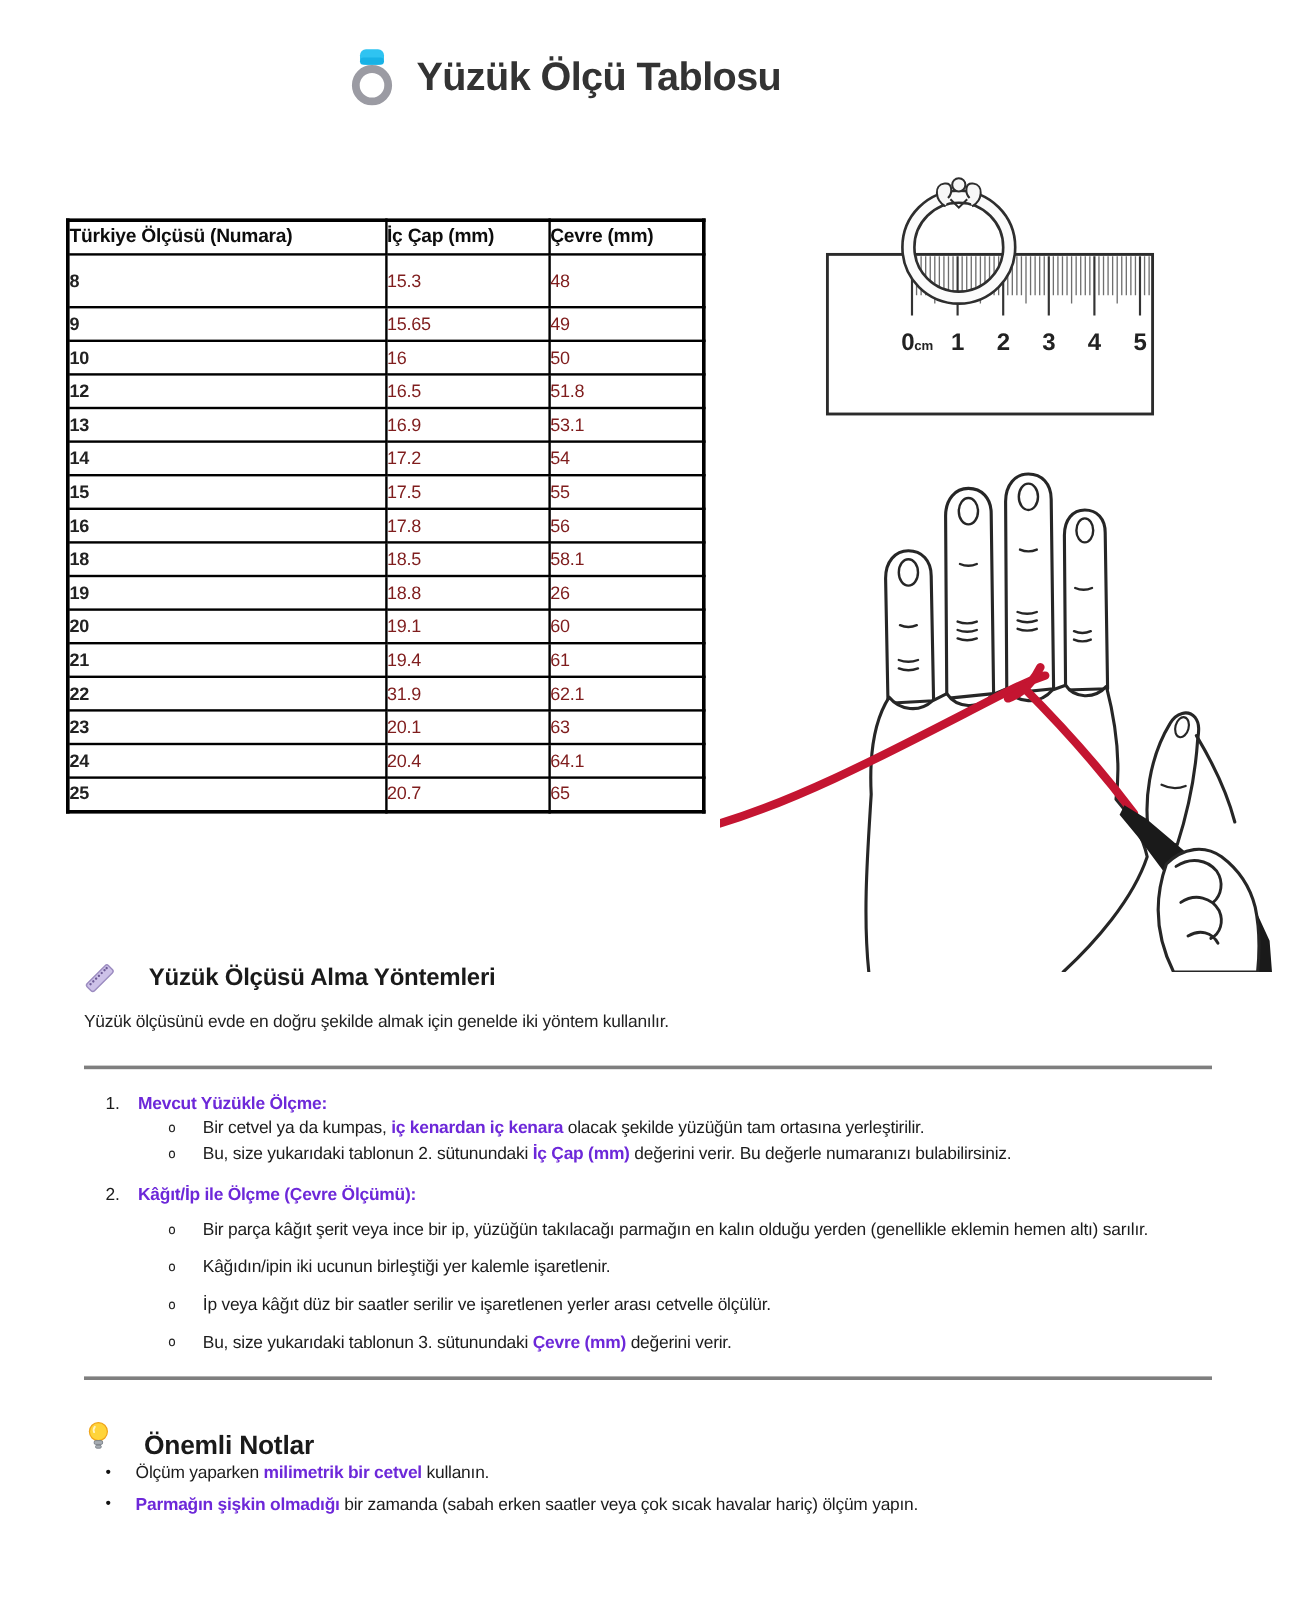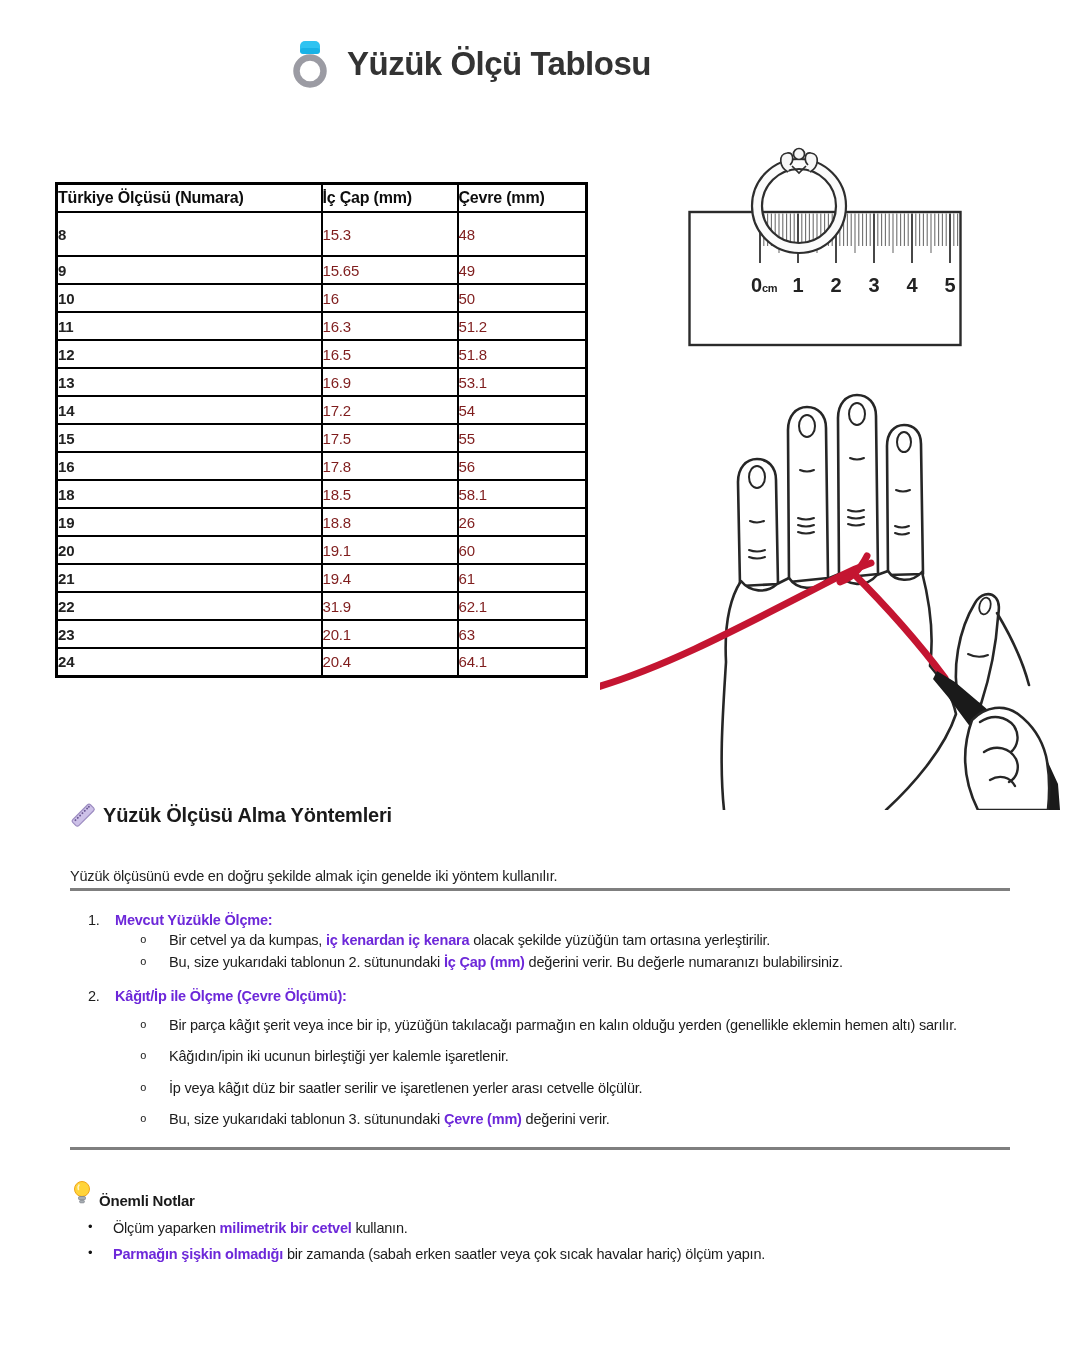--- a/index.html
+++ b/index.html
@@ -100,11 +100,6 @@
           <td>10</td>
           <td>16</td>
           <td>50</td>
-        </tr>
-        <tr>
-          <td>11</td>
-          <td>16.3</td>
-          <td>51.2</td>
         </tr>
         <tr>
           <td>12</td>

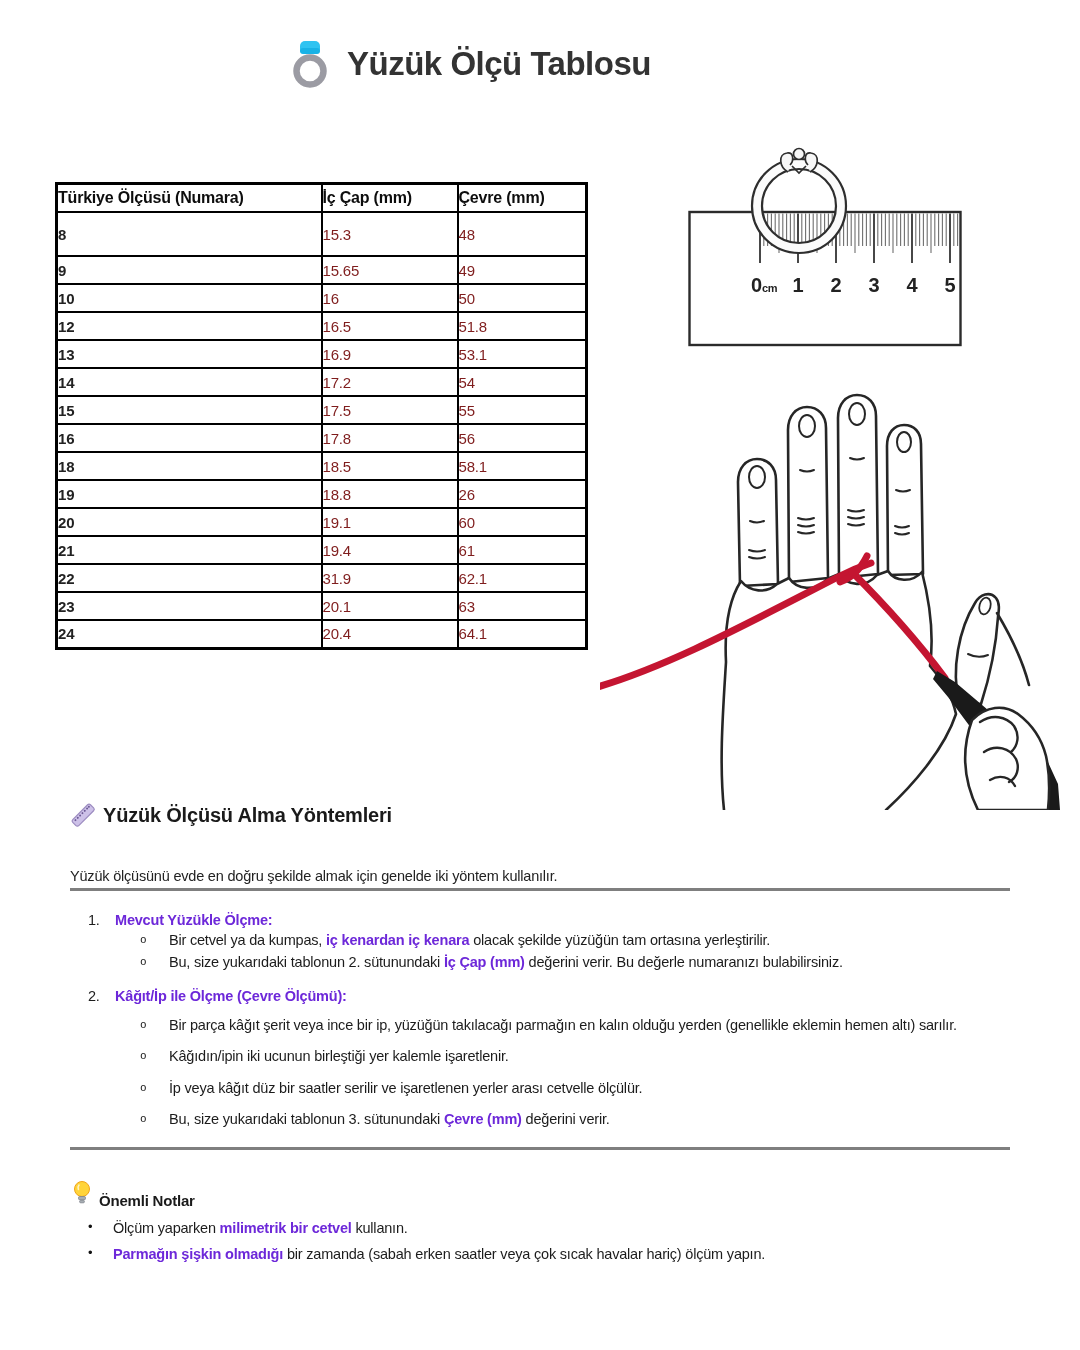--- a/index.html
+++ b/index.html
@@ -160,6 +160,11 @@
           <td>24</td>
           <td>20.4</td>
           <td>64.1</td>
+        </tr>
+        <tr>
+          <td>25</td>
+          <td>20.7</td>
+          <td>65</td>
         </tr>
       </tbody>
   </table>

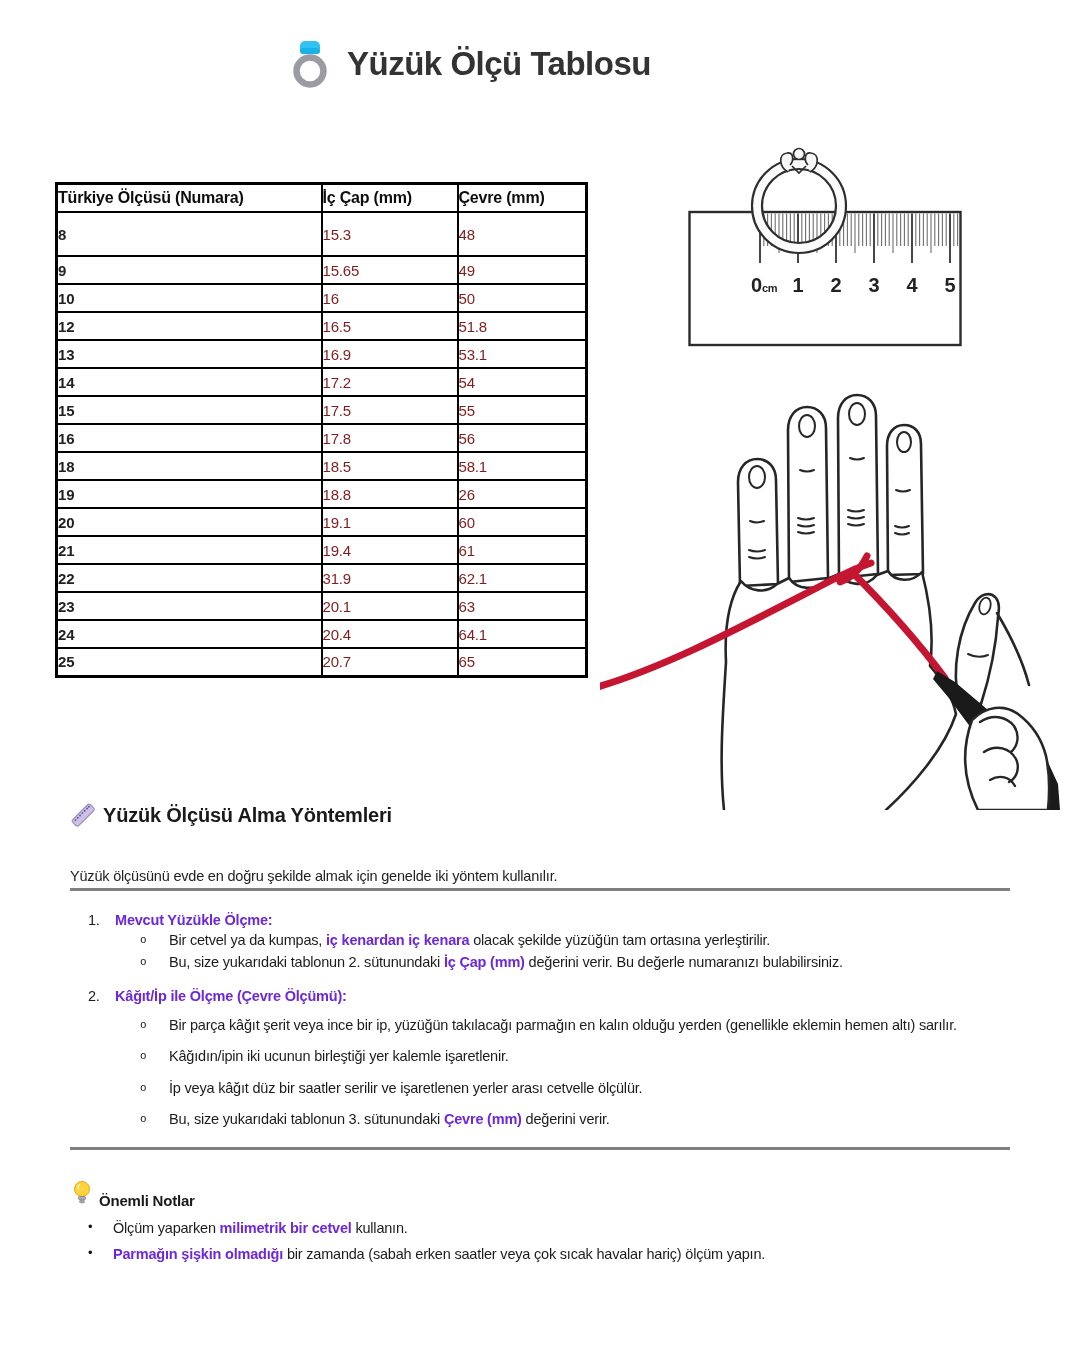--- a/index.html
+++ b/index.html
@@ -28,7 +28,7 @@
   .ruler-unit{font-size:11px;font-weight:700;}
 
   
-  .sec-head{position:absolute;display:flex;align-items:center;gap:7px;}
+  .sec-head{position:absolute;display:flex;align-items:center;gap:28px;}
   .sec-head.methods{left:70px;top:802px;}
   .sec-head.notes{left:72px;top:1176px;}
   .sec-head h2{margin:0;font-weight:700;color:#1a1a1a;}

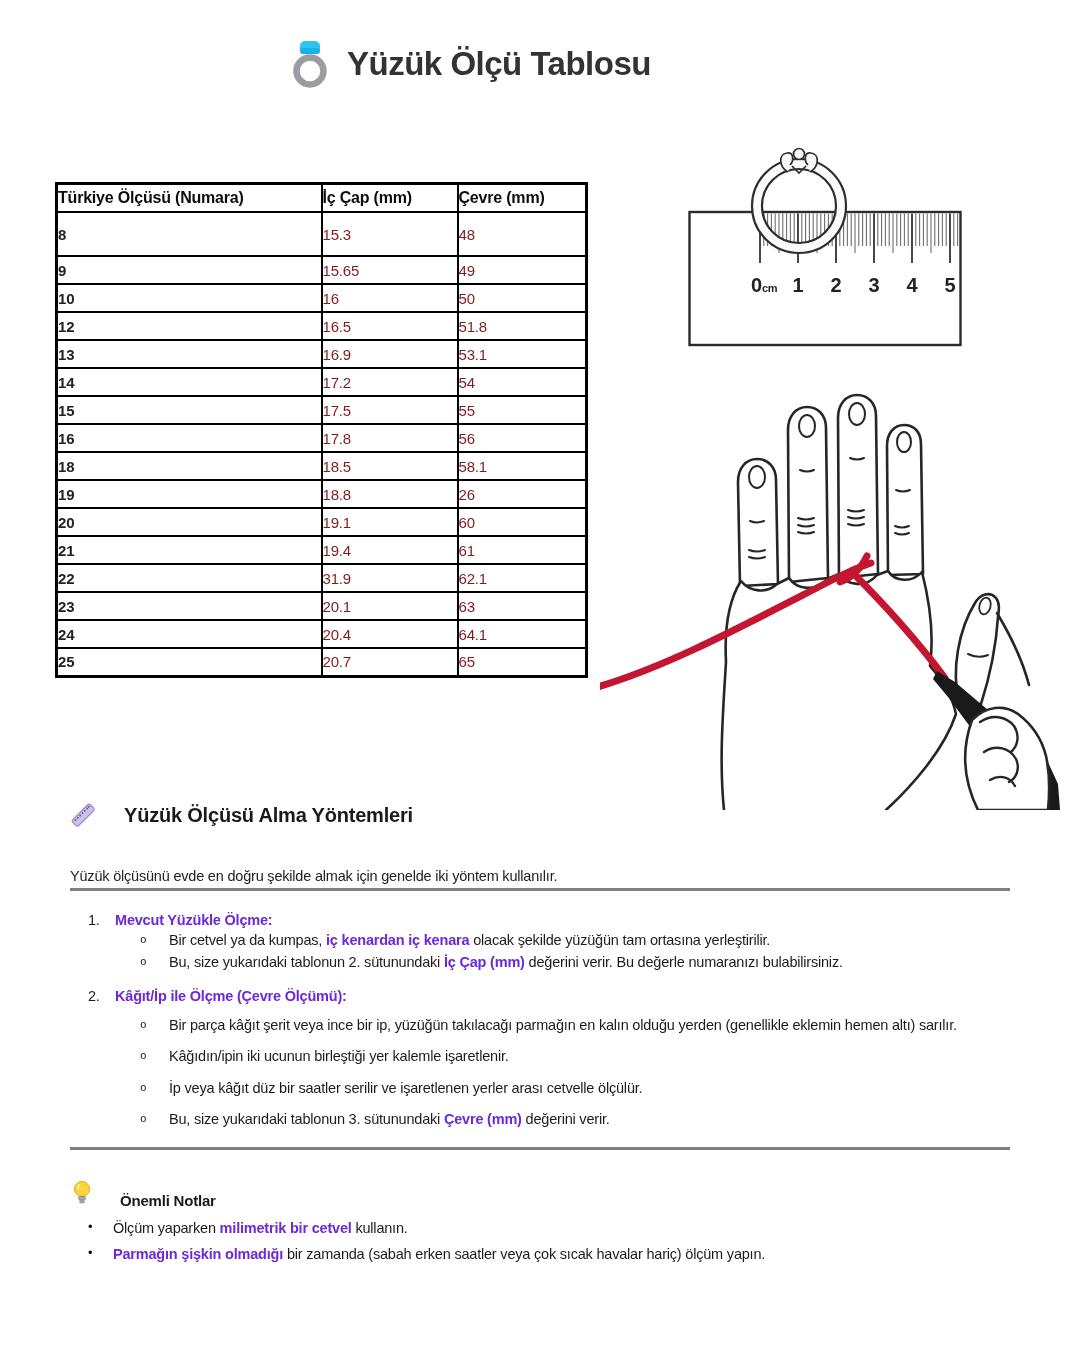--- a/index.html
+++ b/index.html
@@ -35,7 +35,7 @@
   .sec-head.methods h2{font-size:20px;}
   .sec-head.notes h2{font-size:15px;margin-top:16px;}
 
-  .intro{position:absolute;left:70px;top:868px;font-size:14.5px;color:#222;margin:0;}
+  .intro{position:absolute;left:70px;top:844px;font-size:14.5px;color:#222;margin:0;}
 
   .rule{position:absolute;left:70px;width:940px;height:3px;background:#7f7f7f;}
   .rule.r1{top:888px;} .rule.r2{top:1147px;}

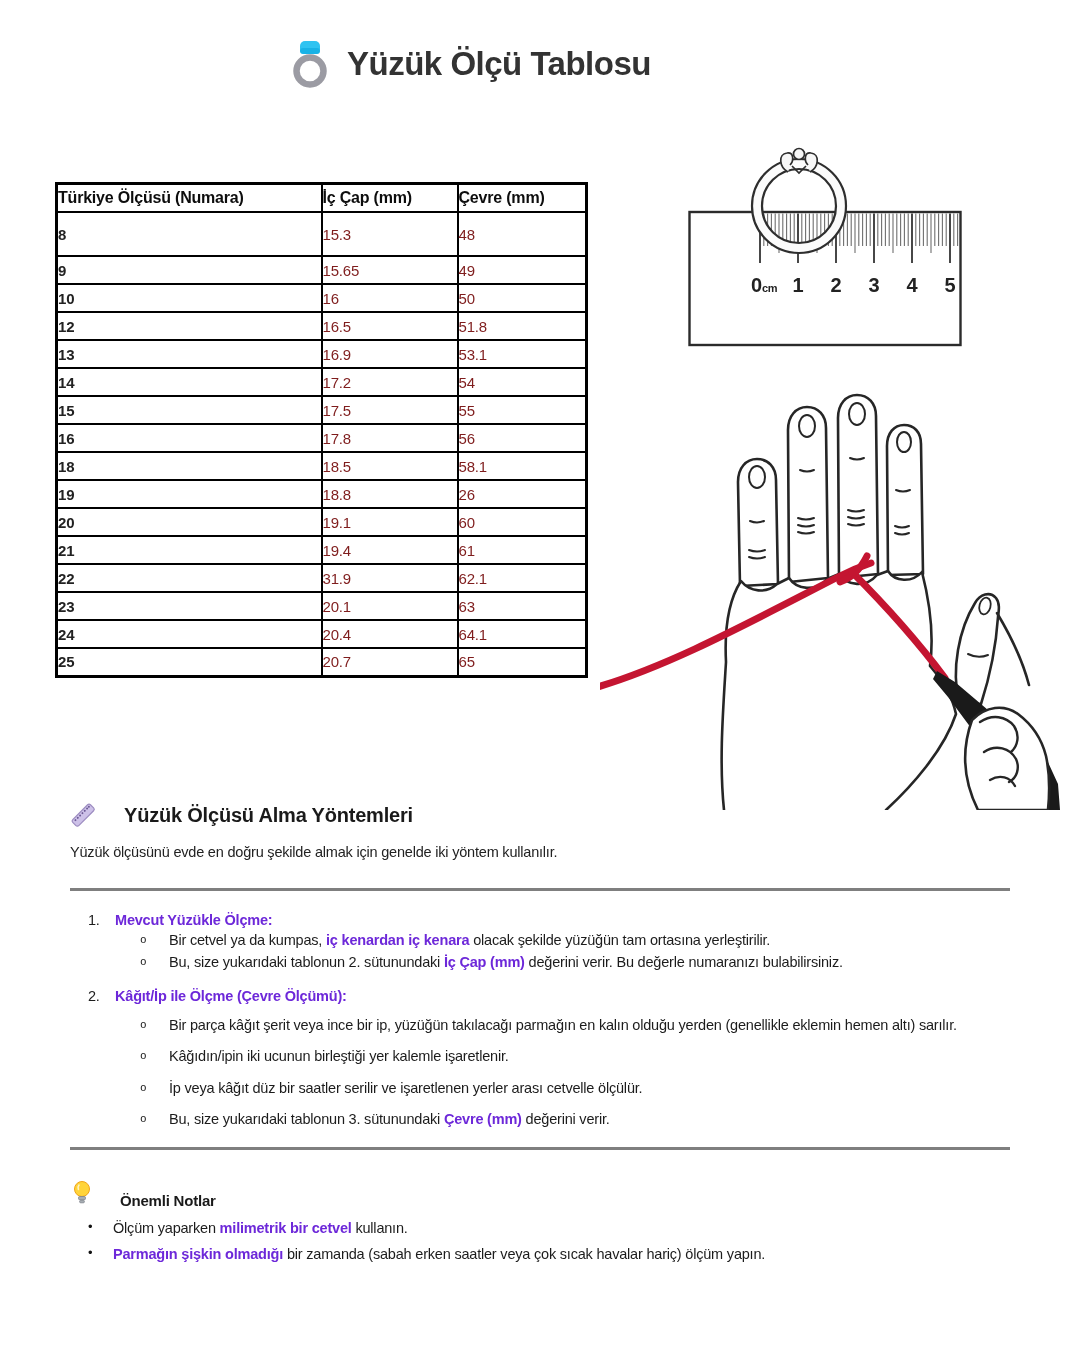--- a/index.html
+++ b/index.html
@@ -33,7 +33,7 @@
   .sec-head.notes{left:72px;top:1176px;}
   .sec-head h2{margin:0;font-weight:700;color:#1a1a1a;}
   .sec-head.methods h2{font-size:20px;}
-  .sec-head.notes h2{font-size:15px;margin-top:16px;}
+  .sec-head.notes h2{font-size:22px;margin-top:16px;}
 
   .intro{position:absolute;left:70px;top:844px;font-size:14.5px;color:#222;margin:0;}
 

